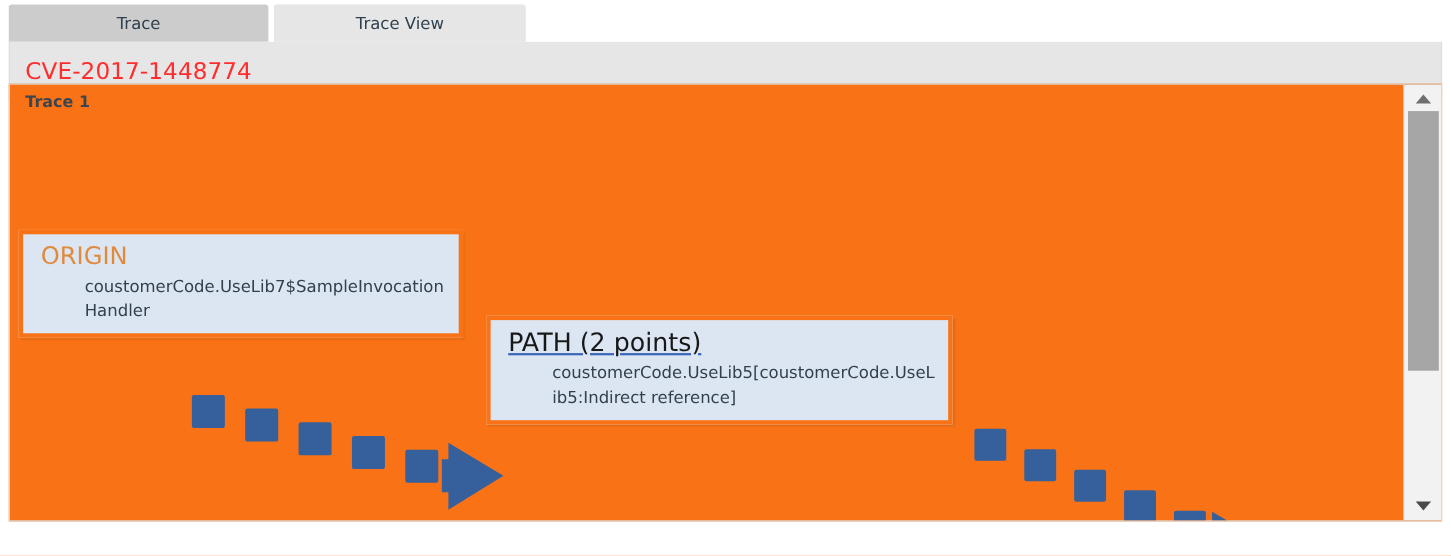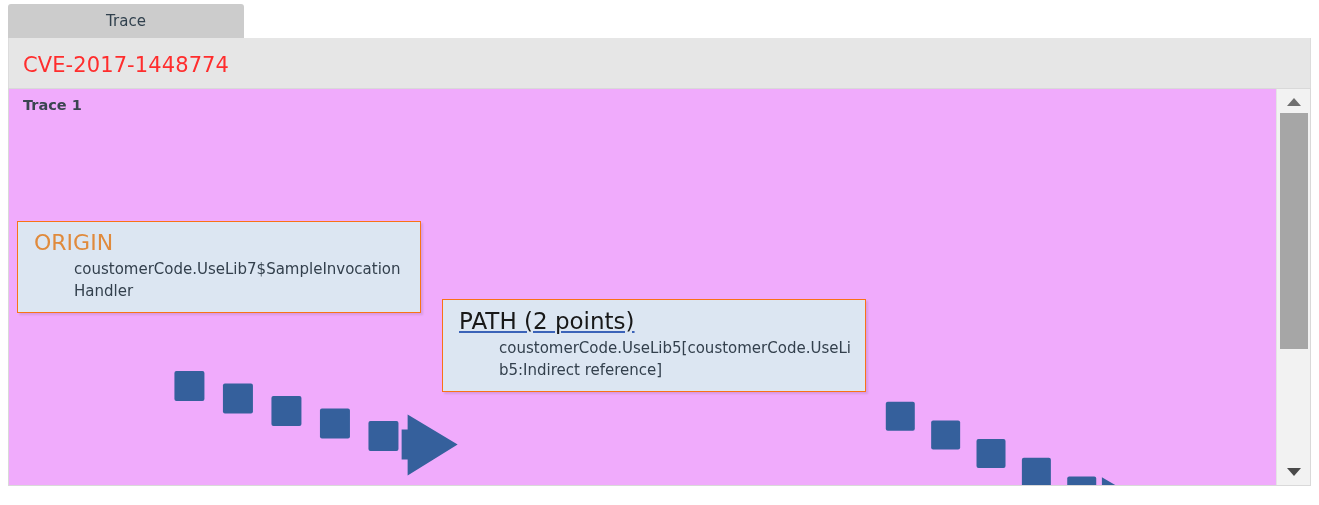--- a/index.html
+++ b/index.html
@@ -192,6 +192,7 @@
 
   <div class="tabbar">
     <div class="tab tab-inactive">Trace</div>
+    <div class="tab tab-active">Trace View</div>
   </div>
 
   <div class="cve-bar">

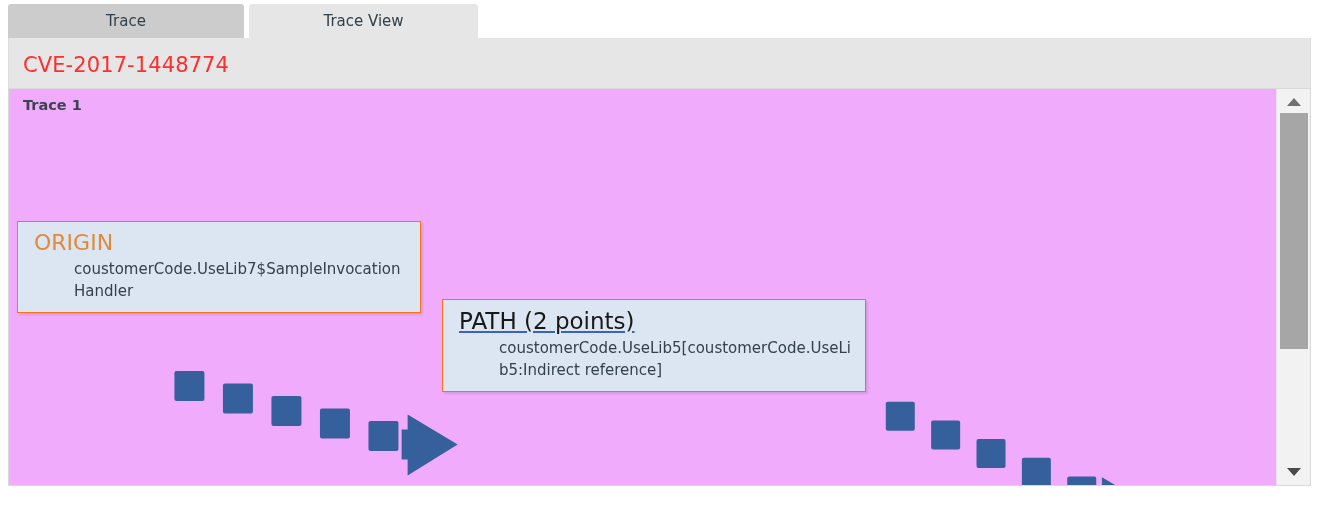--- a/index.html
+++ b/index.html
@@ -78,11 +78,11 @@
   .canvas-wrap {
     position: absolute;
     left: 8px;
-    top: 88px;
+    top: 76px;
     width: 1303px;
     height: 398px;
     box-sizing: border-box;
-    background: #f0abfc;
+    background: #f97316;
     border: 1px solid #d9d9d9;
     overflow: hidden;
   }

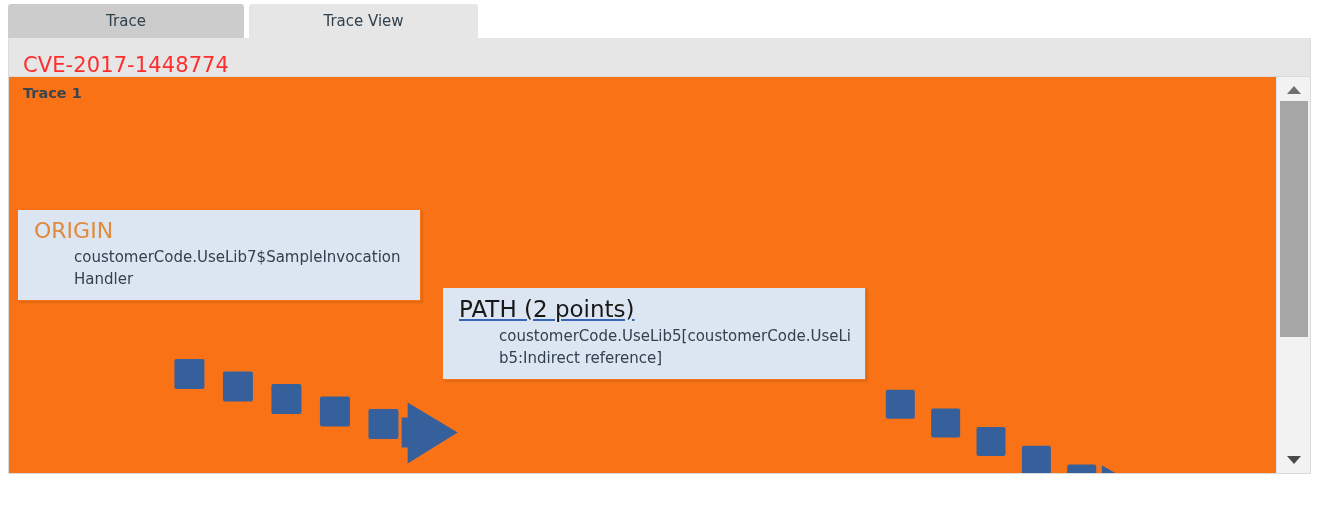--- a/index.html
+++ b/index.html
@@ -108,7 +108,7 @@
     position: absolute;
     box-sizing: border-box;
     background: #dce6f2;
-    border: 1px solid #f97316;
+    border: 4px solid #f97316;
     box-shadow: 2px 2px 2px rgba(0,0,0,0.10);
     padding: 8px 12px 10px 16px;
   }

